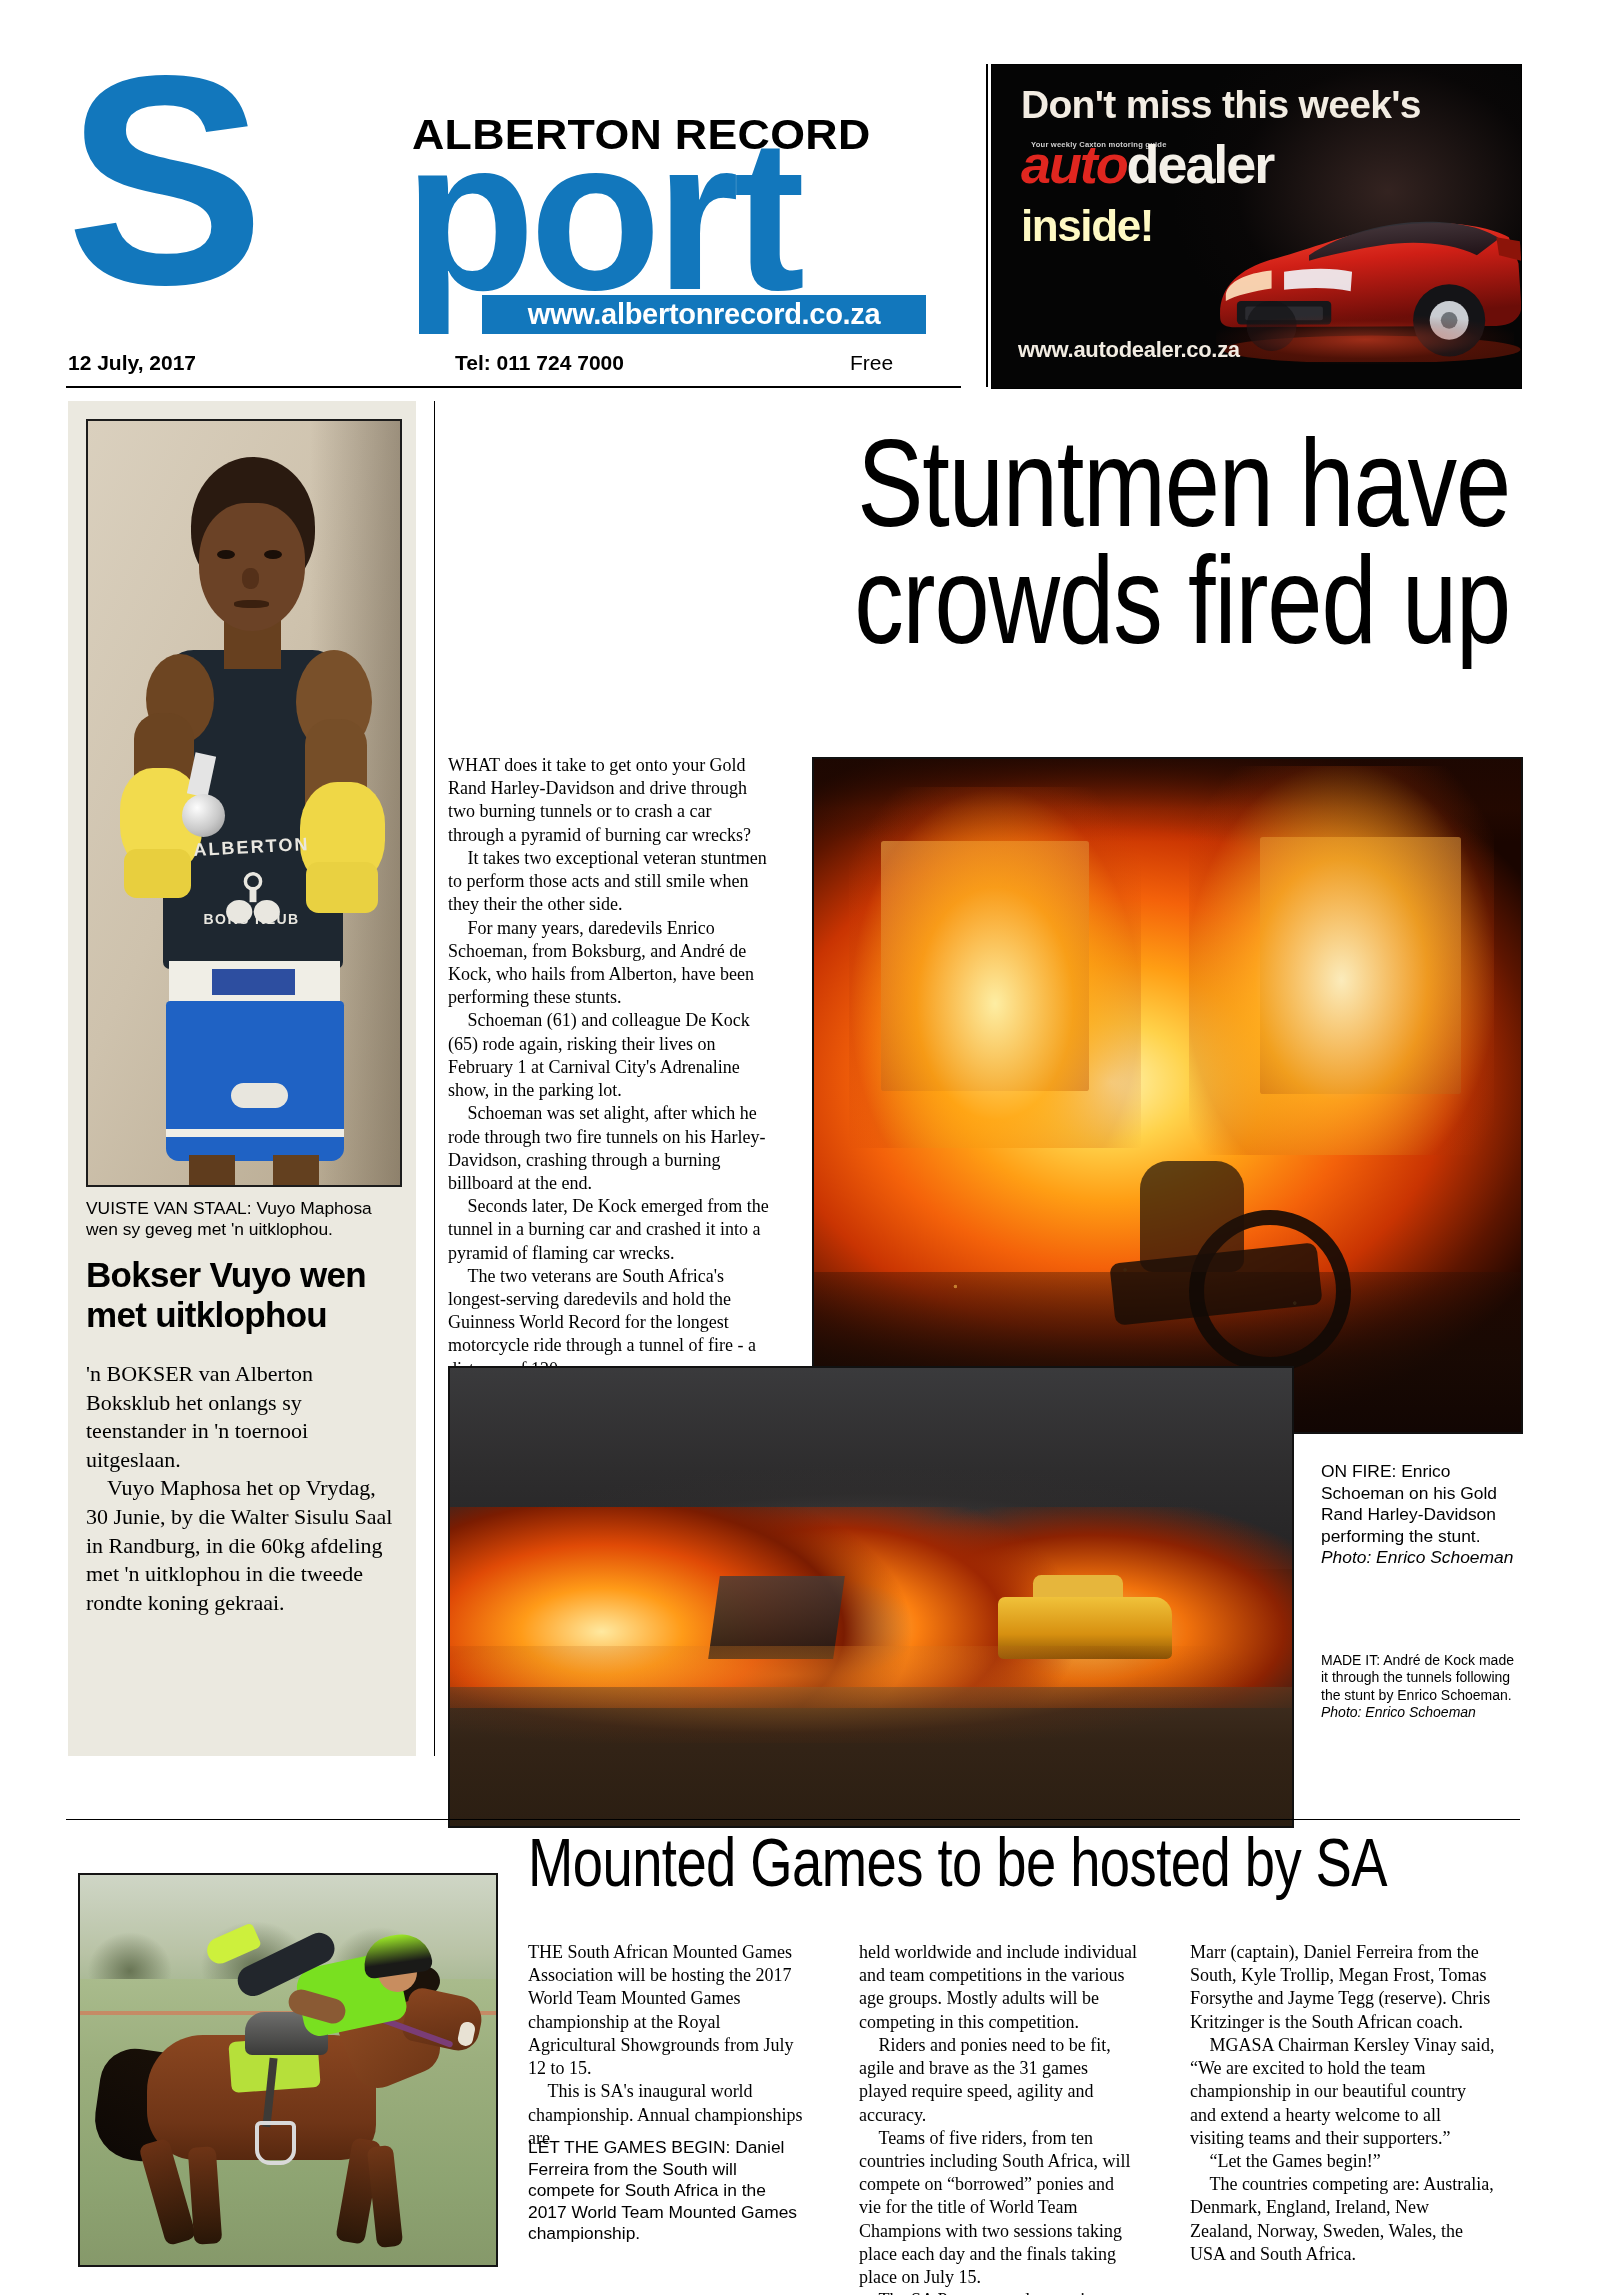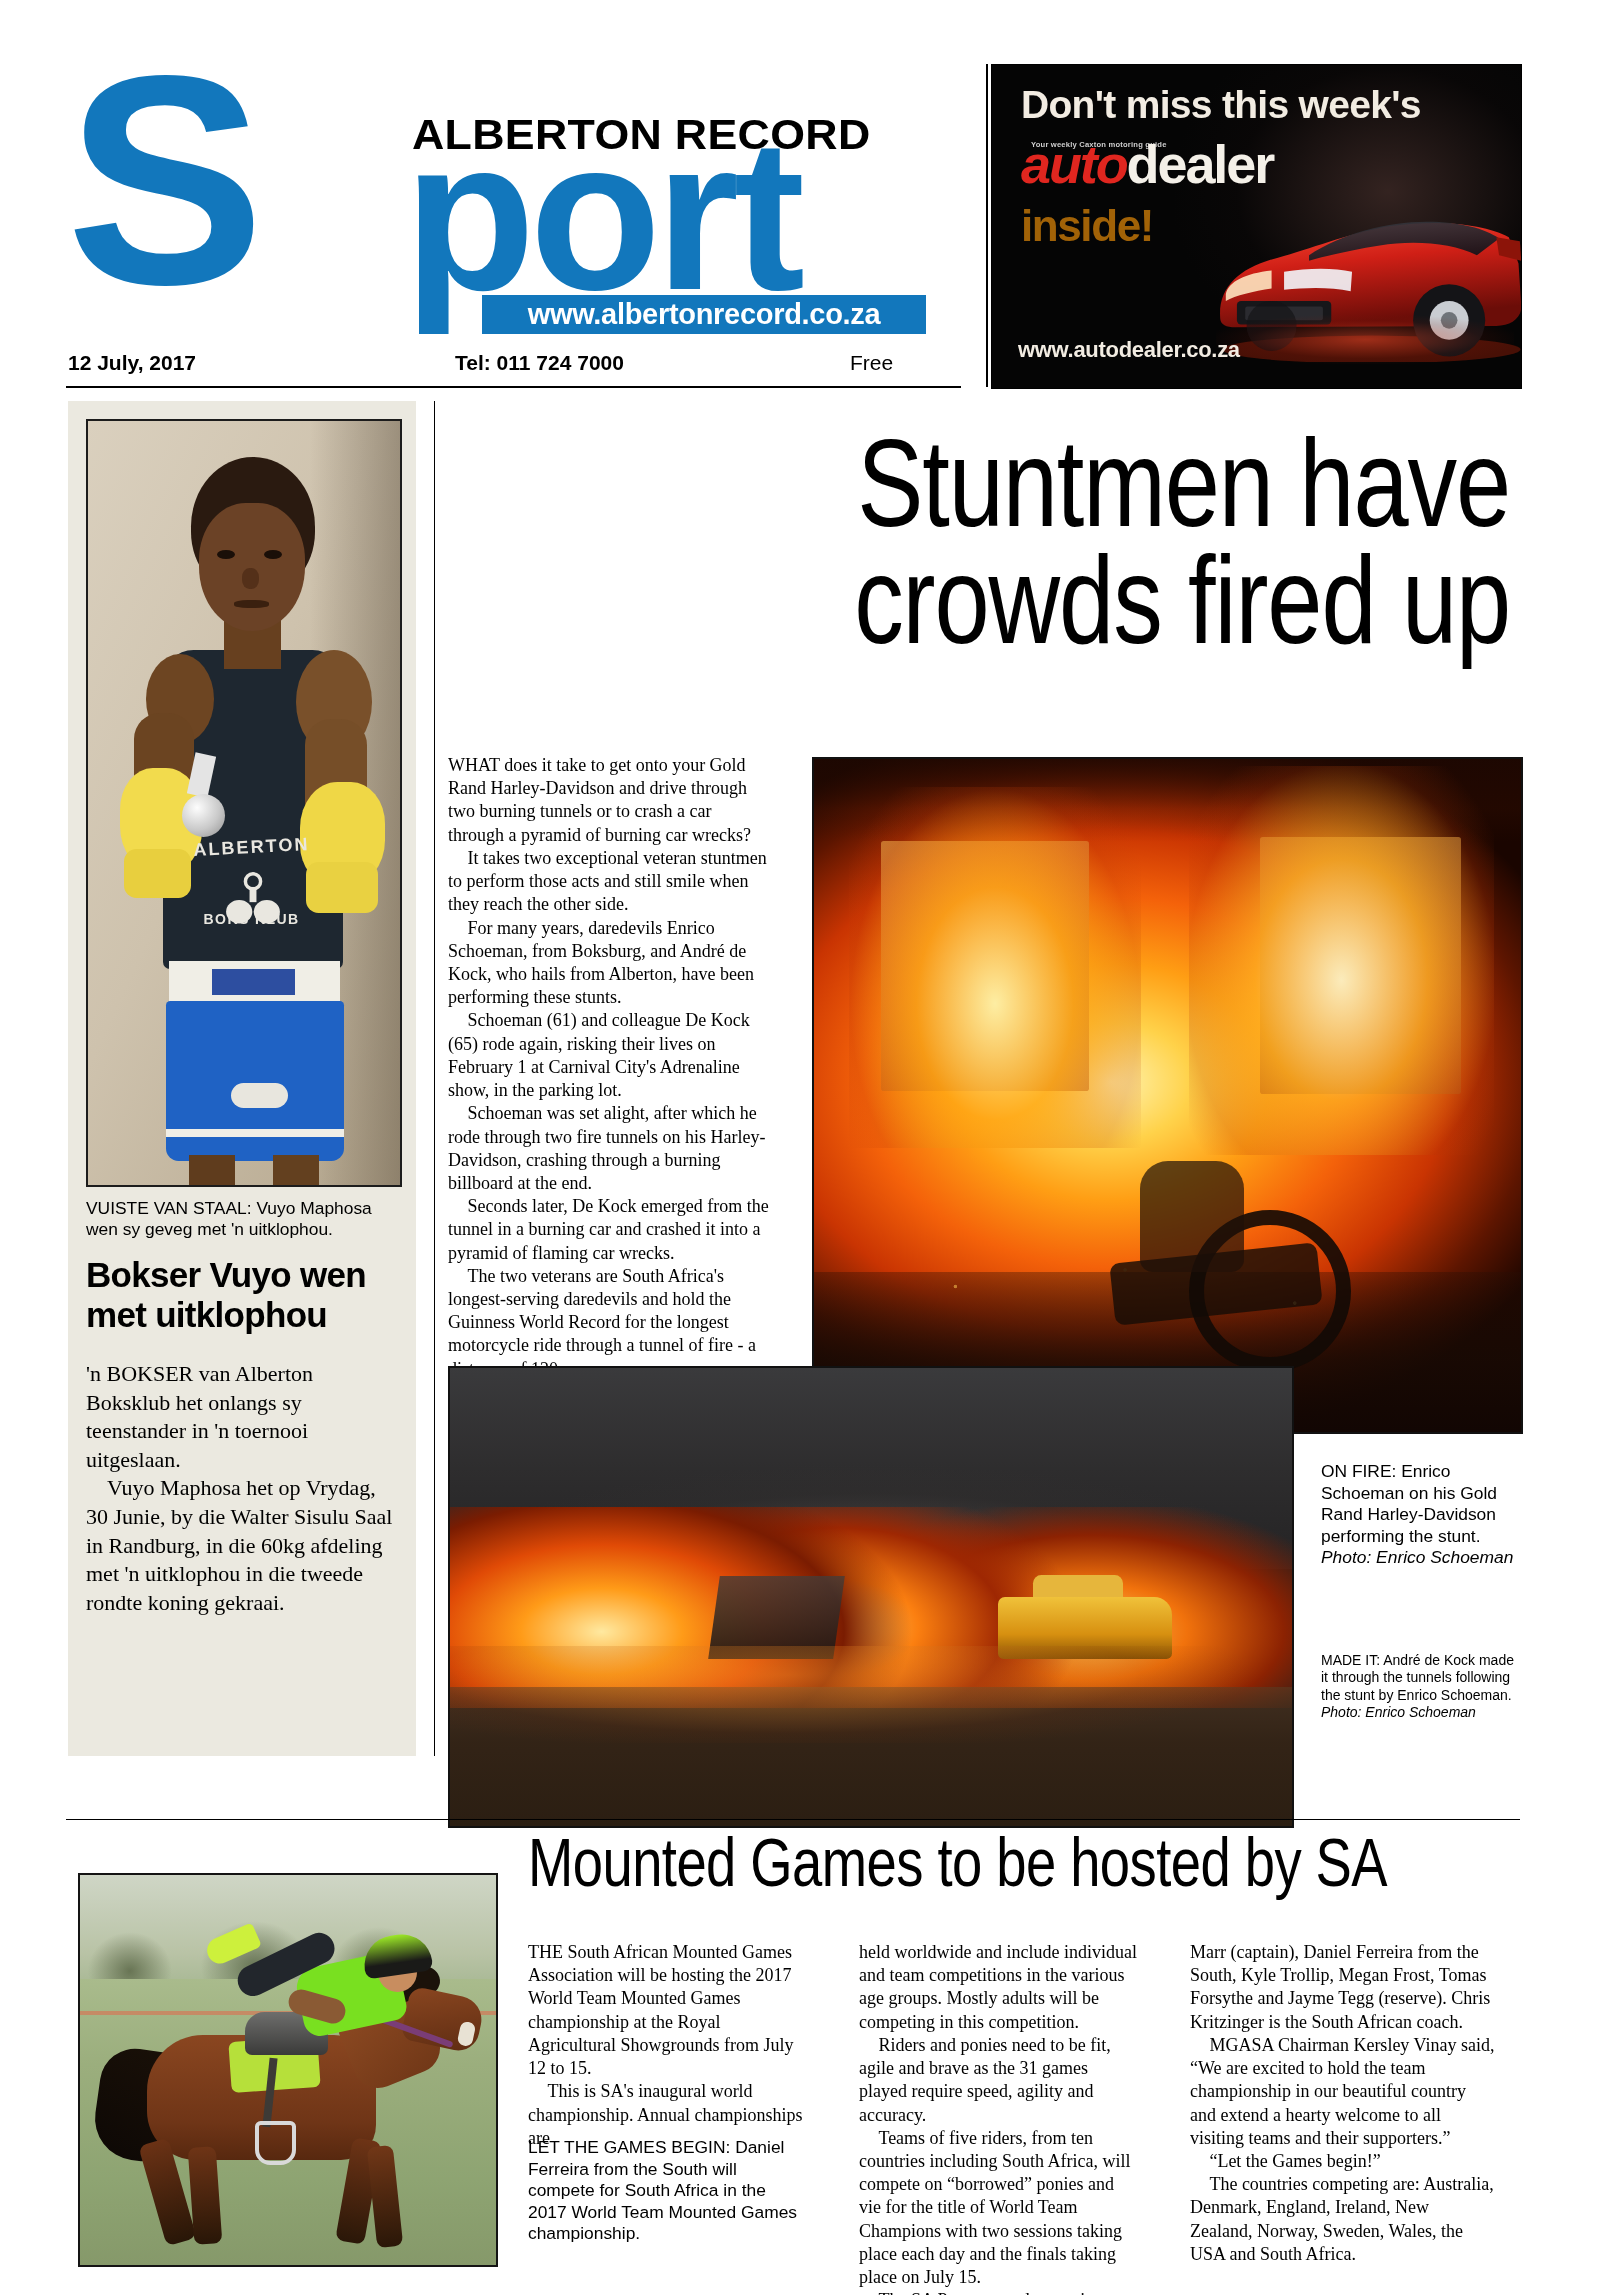--- a/index.html
+++ b/index.html
@@ -89,7 +89,7 @@
   .ad-inside {
     position:absolute; left:29px; top:136px;
     font-family:"Liberation Sans", sans-serif; font-weight:bold;
-    font-size:44px; color:#a16207; letter-spacing:-1.4px;
+    font-size:44px; color:#fef9c3; letter-spacing:-1.4px;
   }
   .ad-url {
     position:absolute; left:26px; top:272px;

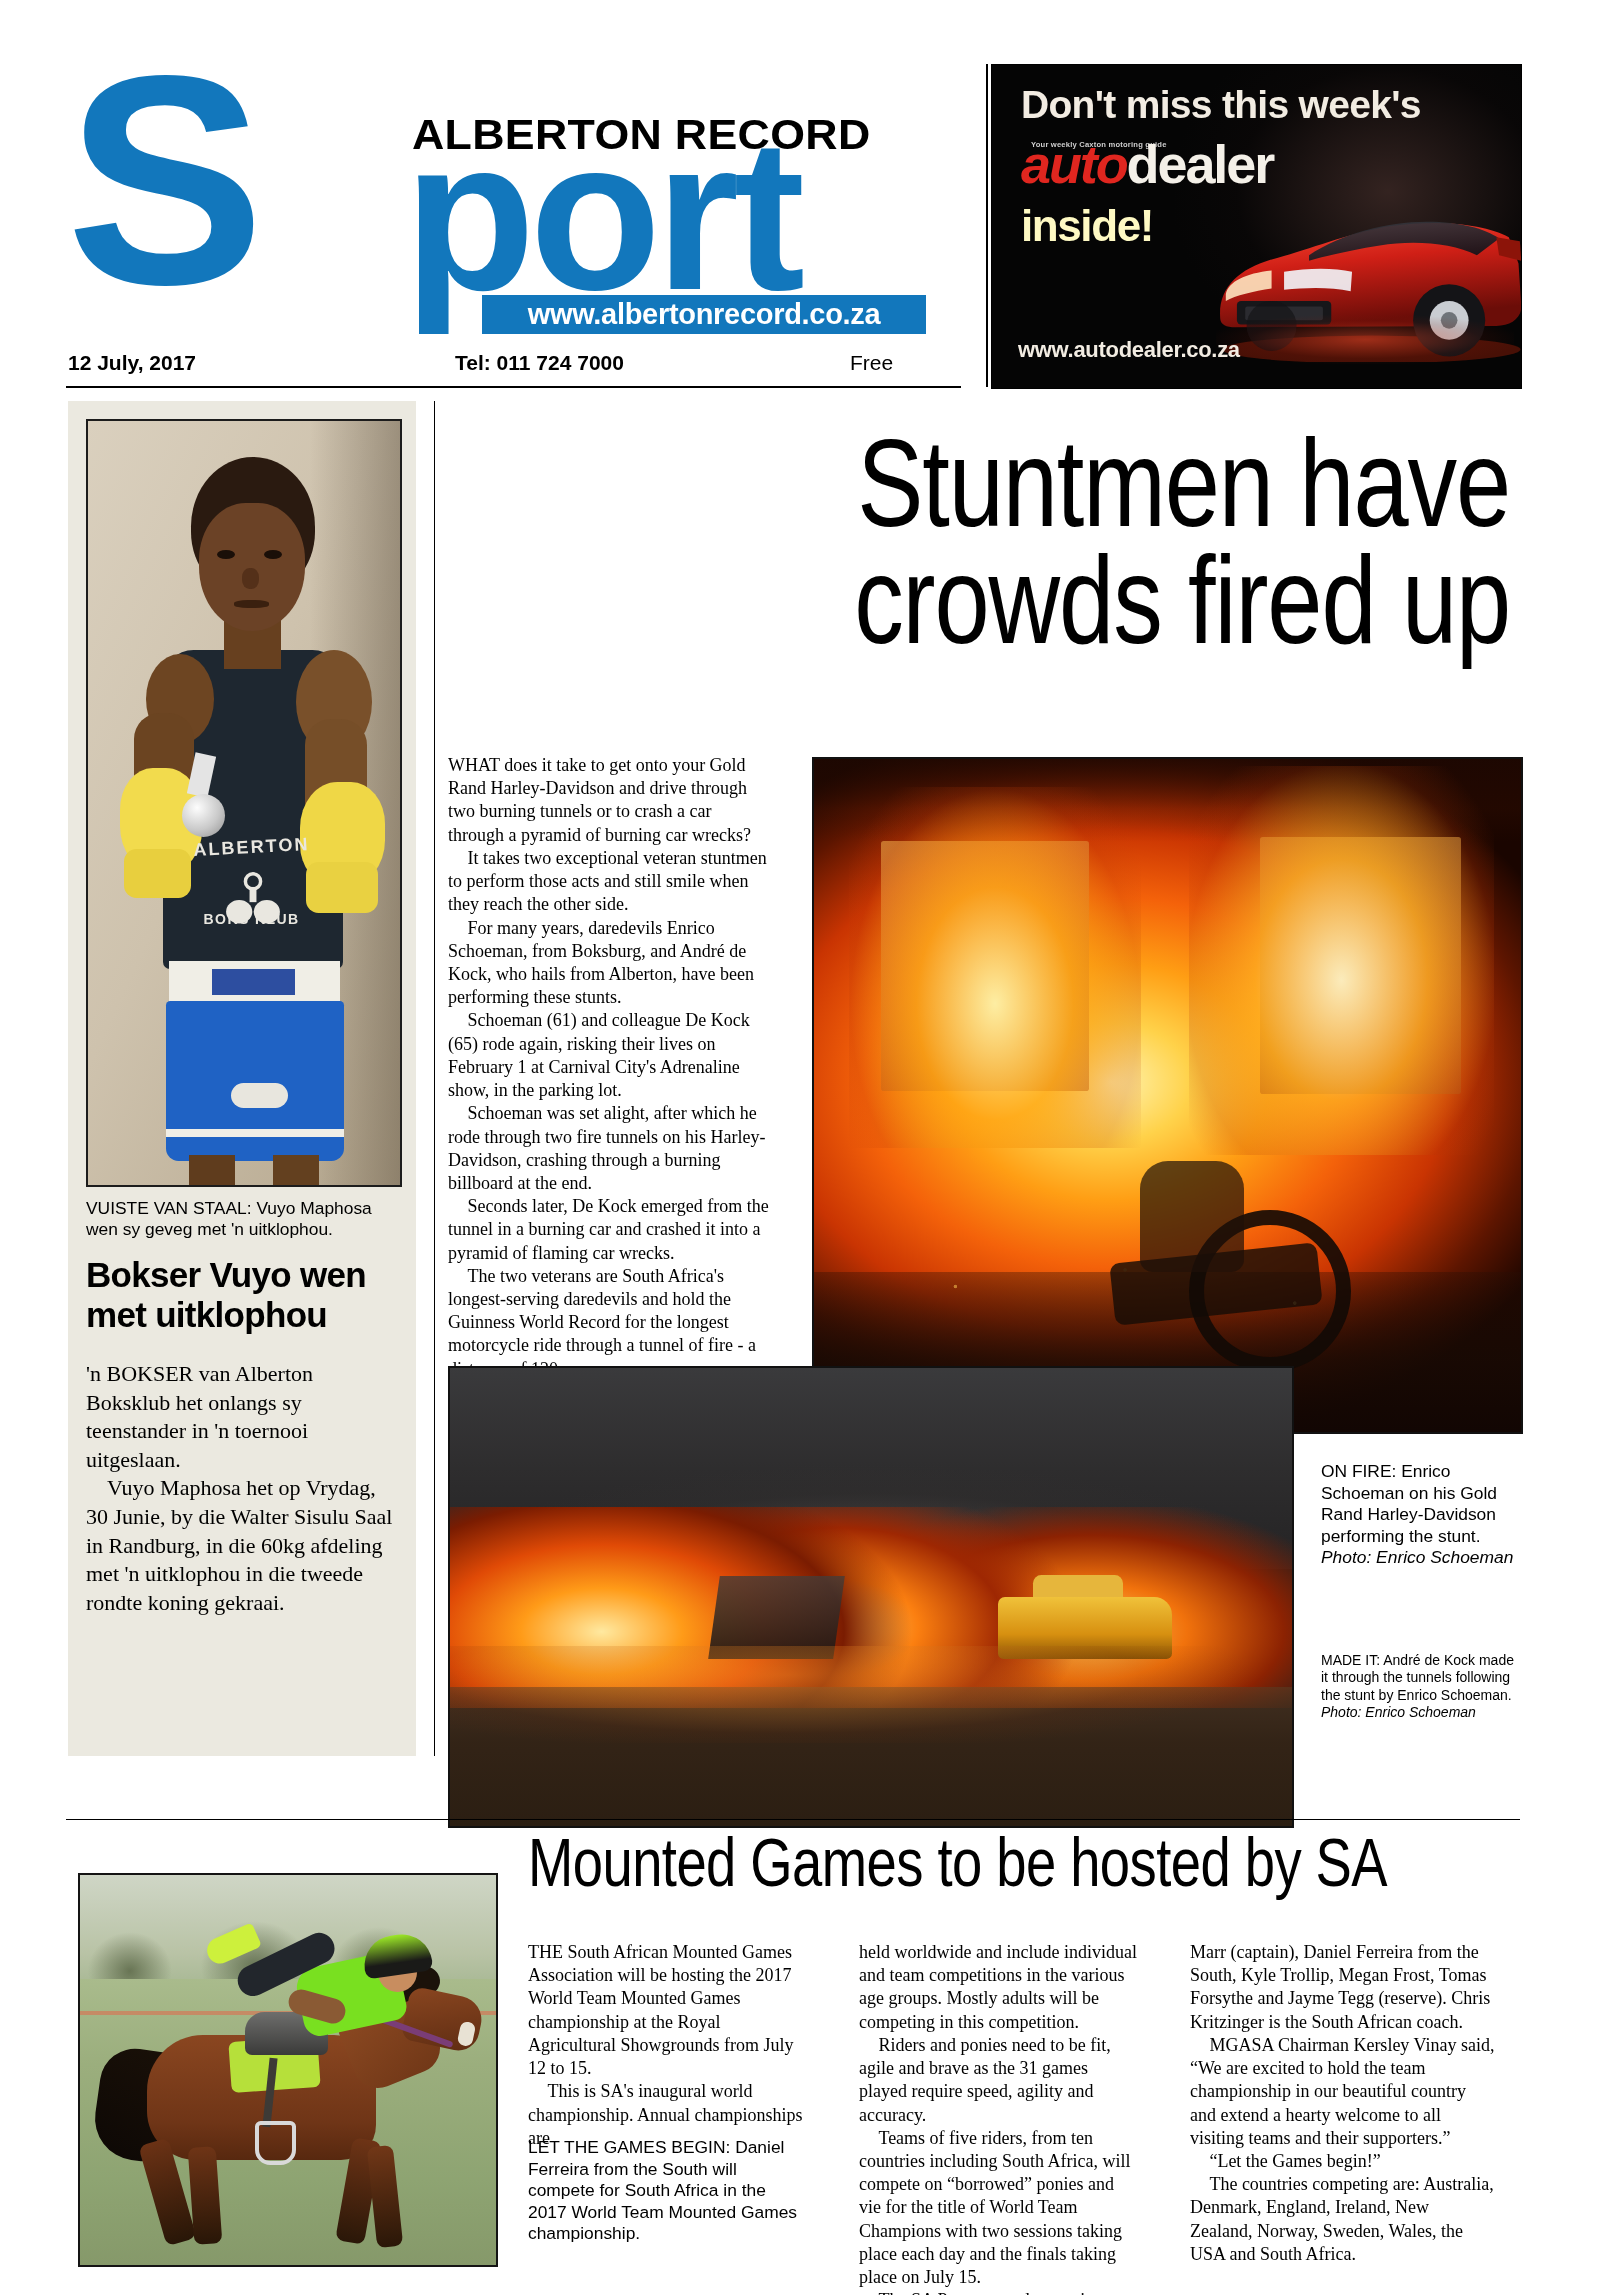--- a/index.html
+++ b/index.html
@@ -486,7 +486,7 @@
 
   <div class="main-body">
     <p>WHAT does it take to get onto your Gold Rand Harley-Davidson and drive through two burning tunnels or to crash a car through a pyramid of burning car wrecks?</p>
-    <p>It takes two exceptional veteran stuntmen to perform those acts and still smile when they reach the other side.</p>
+    <p>It takes two exceptional veteran stuntmen to perform those acts and still smile when they their the other side.</p>
     <p>For many years, daredevils Enrico Schoeman, from Boksburg, and André de Kock, who hails from Alberton, have been performing these stunts.</p>
     <p>Schoeman (61) and colleague De Kock (65) rode again, risking their lives on February 1 at Carnival City's Adrenaline show, in the parking lot.</p>
     <p>Schoeman was set alight, after which he rode through two fire tunnels on his Harley-Davidson, crashing through a burning billboard at the end.</p>

